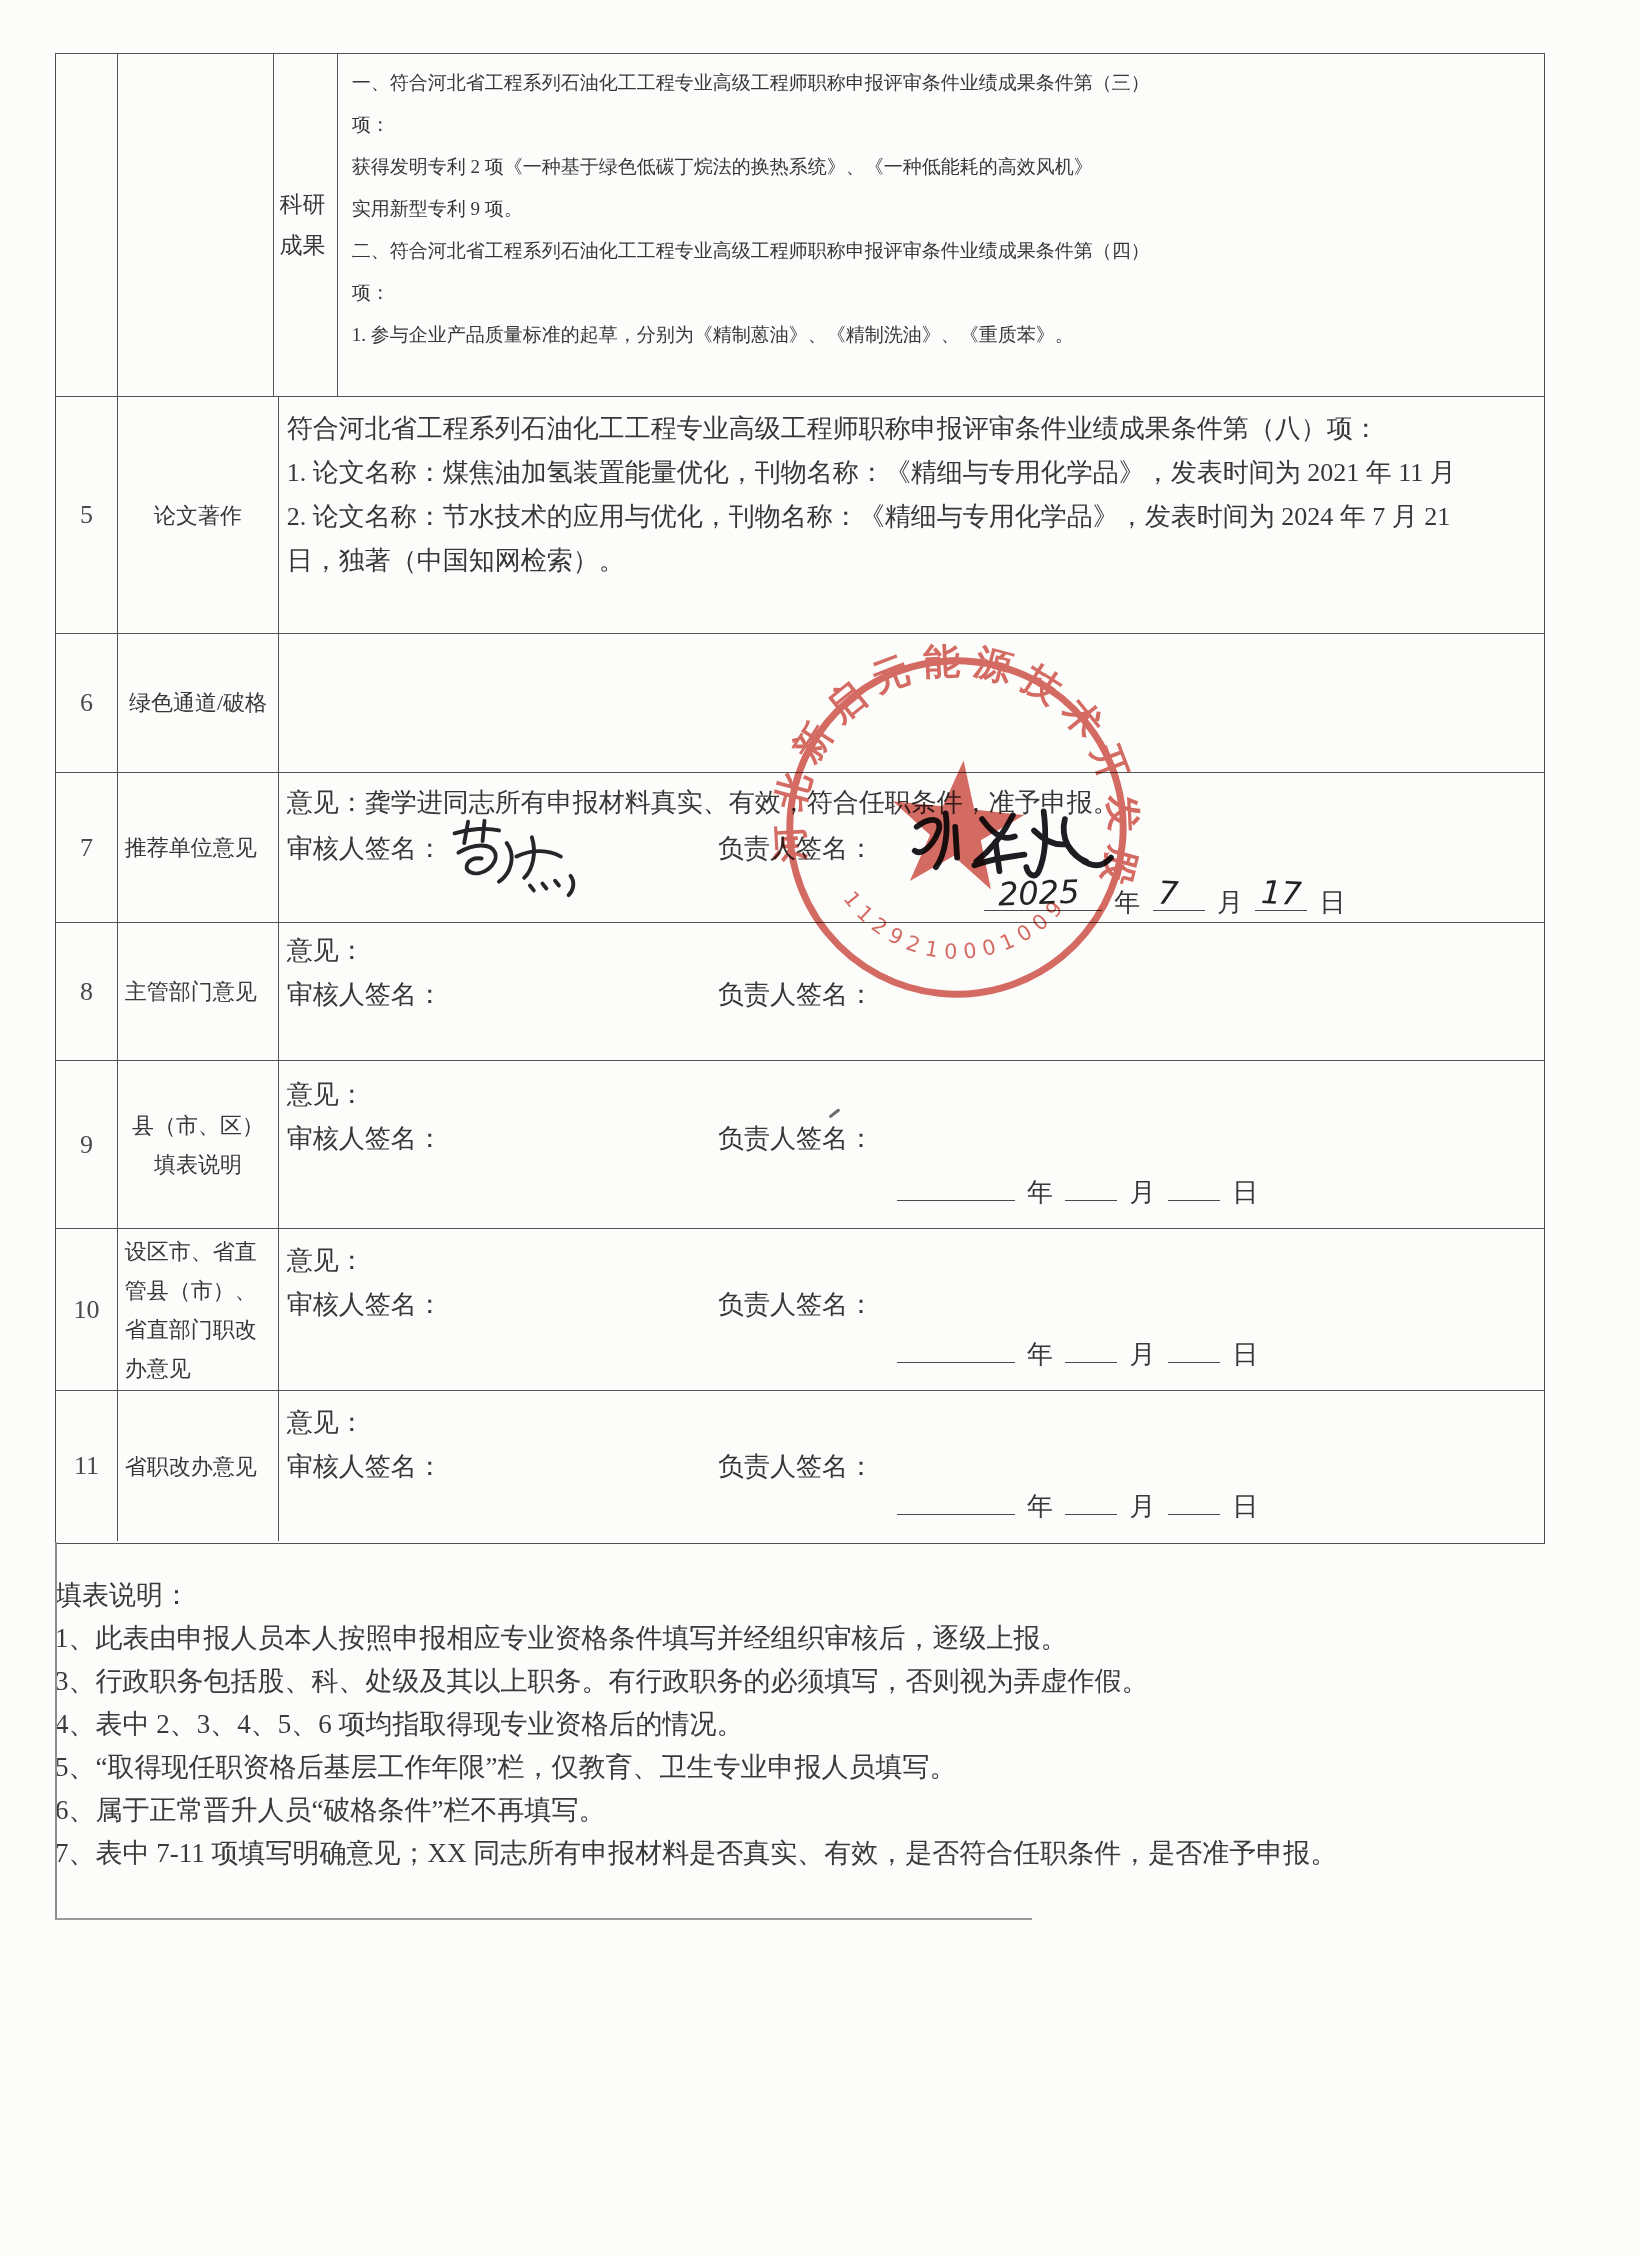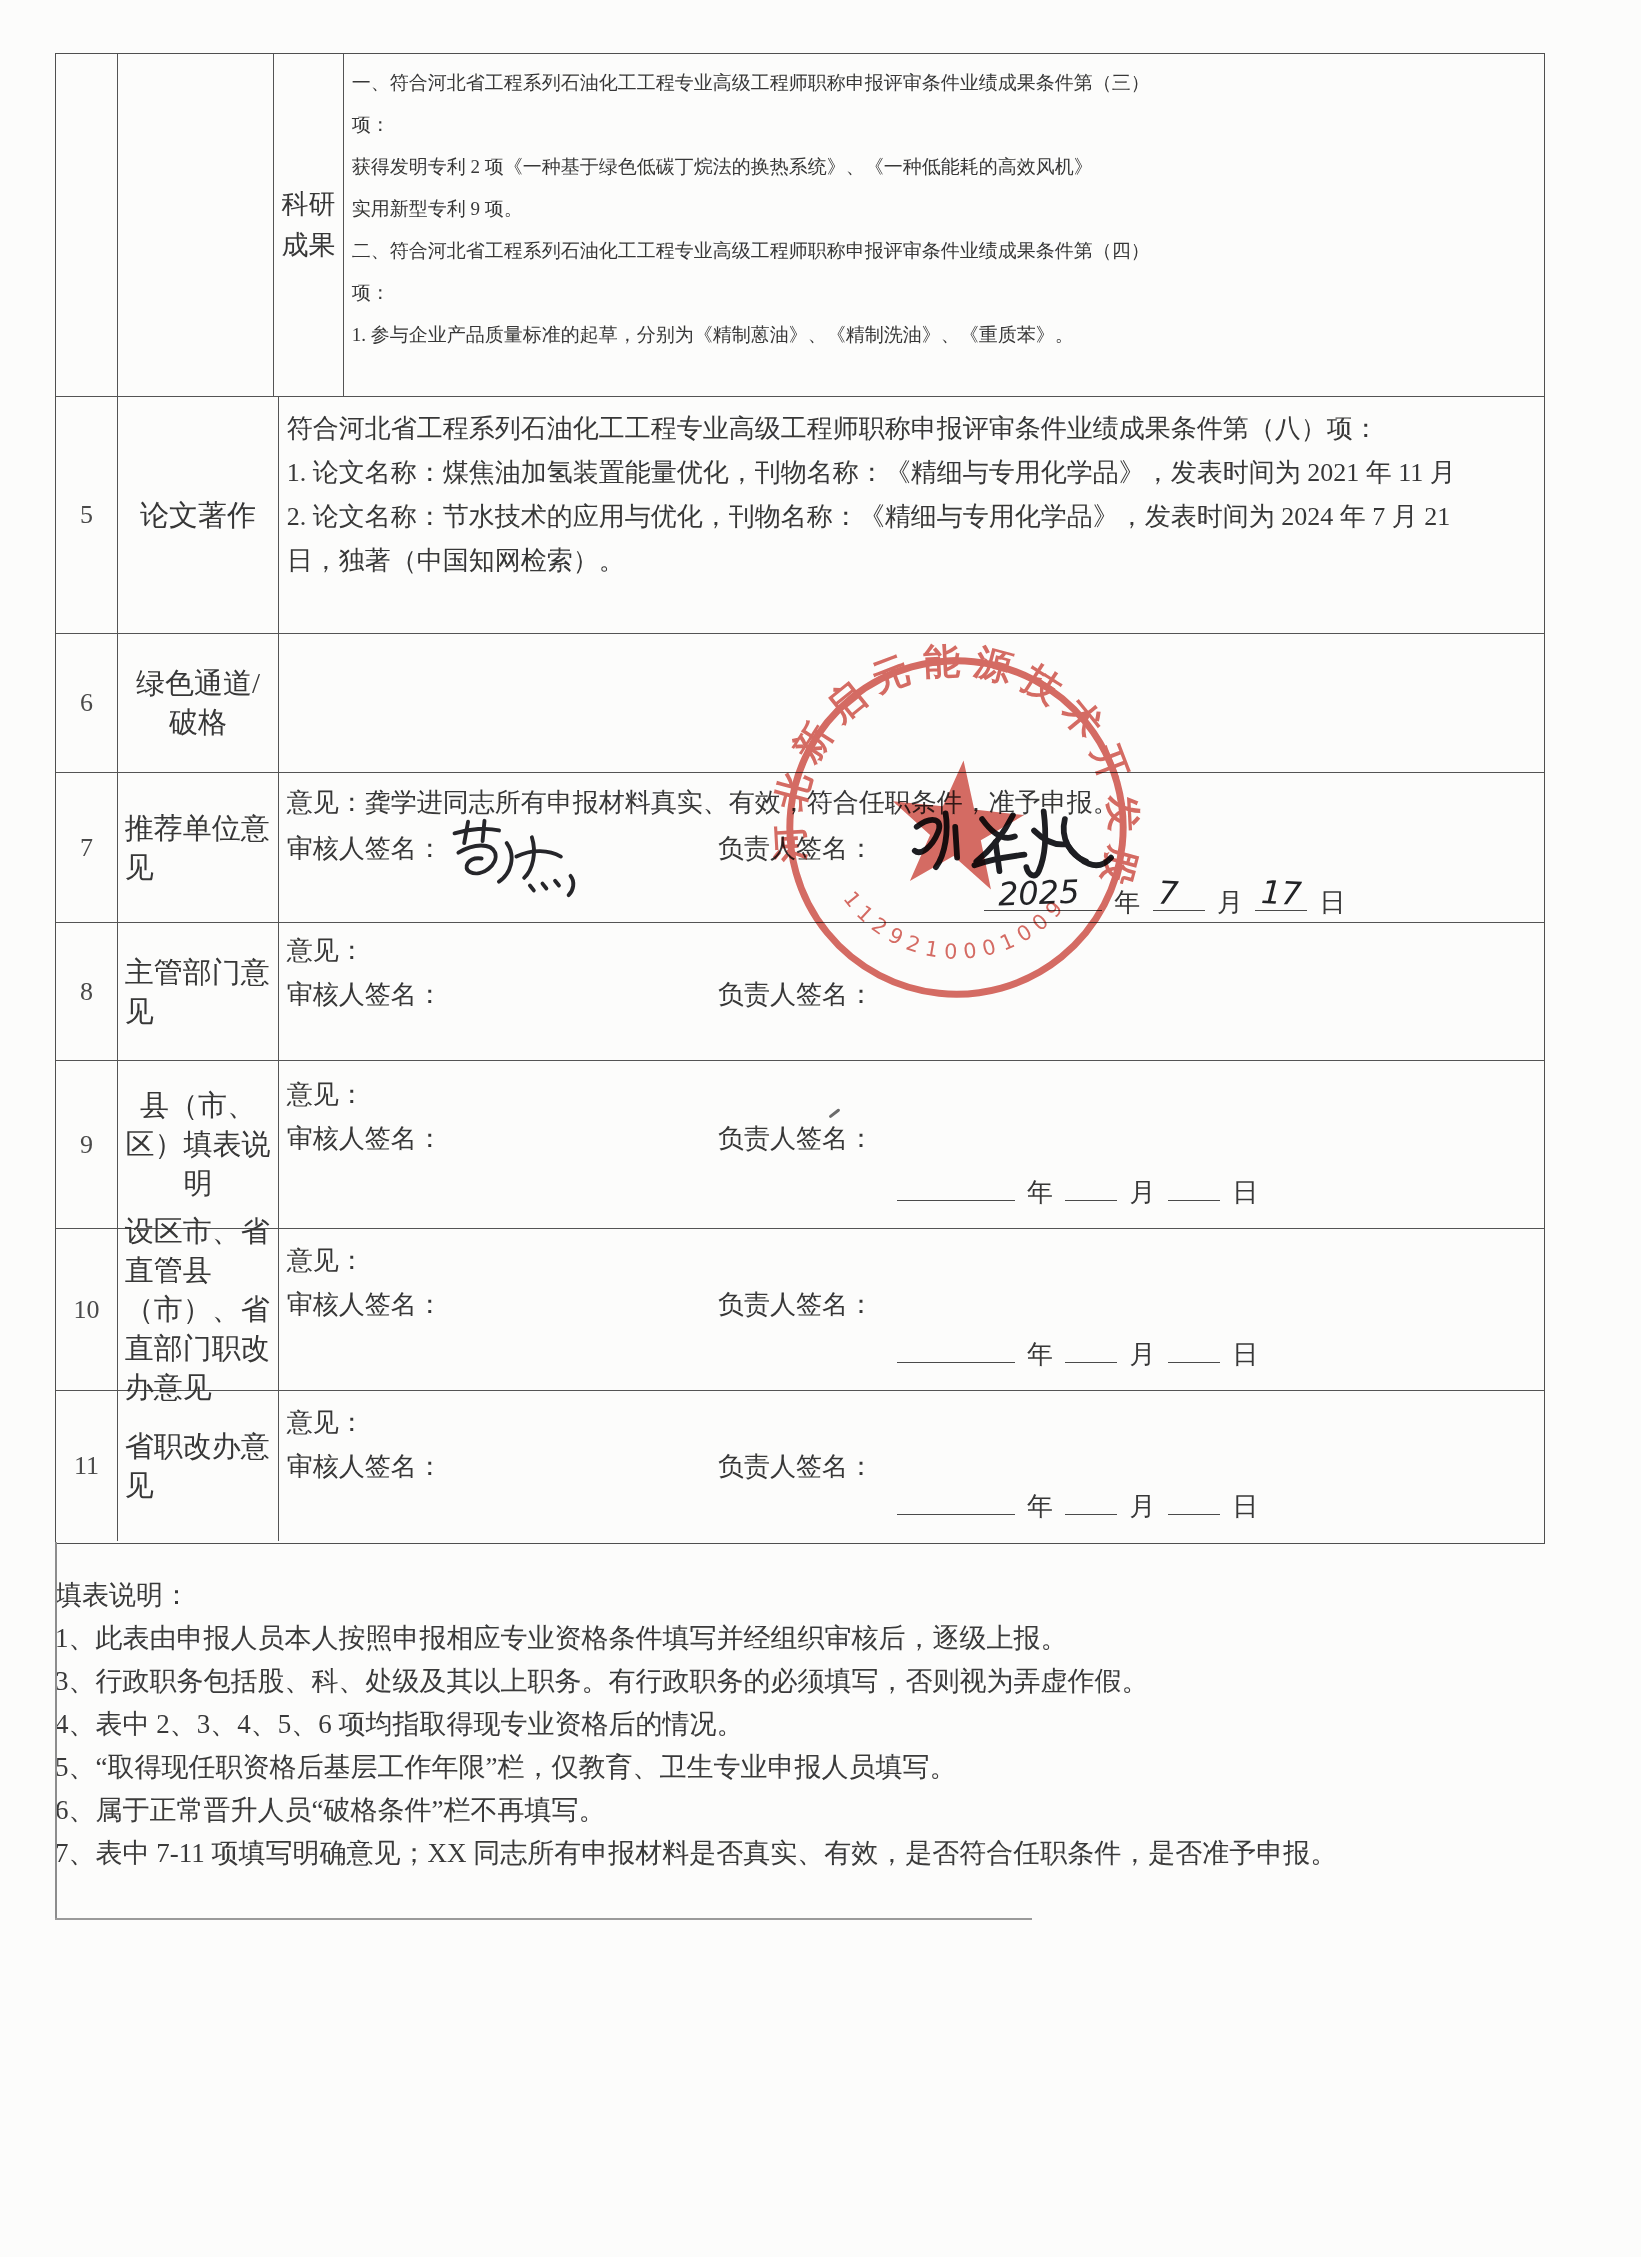--- a/index.html
+++ b/index.html
@@ -18,7 +18,7 @@
   .cell-content{left:223px;right:0;font-size:26px;line-height:44px;}
   
   .r4-label{left:62px;width:156px;border-right:1.9px solid #545454;}
-  .r4-sublabel{left:218px;width:70px;border-right:1.9px solid #545454;display:flex;align-items:center;justify-content:center;text-align:center;font-size:27px;line-height:41px;padding:0 5.8px;box-sizing:border-box;}
+  .r4-sublabel{left:212px;width:70px;border-right:1.9px solid #545454;display:flex;align-items:center;justify-content:center;text-align:center;font-size:23px;line-height:41px;padding:0 5.8px;box-sizing:border-box;}
   .r4-content{left:288px;right:0;font-size:19px;line-height:42px;padding:7.7px 5.8px 0 7.7px;}
   .textlines div{white-space:nowrap;}
   .pad-content{padding:9.7px 7.7px 0 7.7px;}

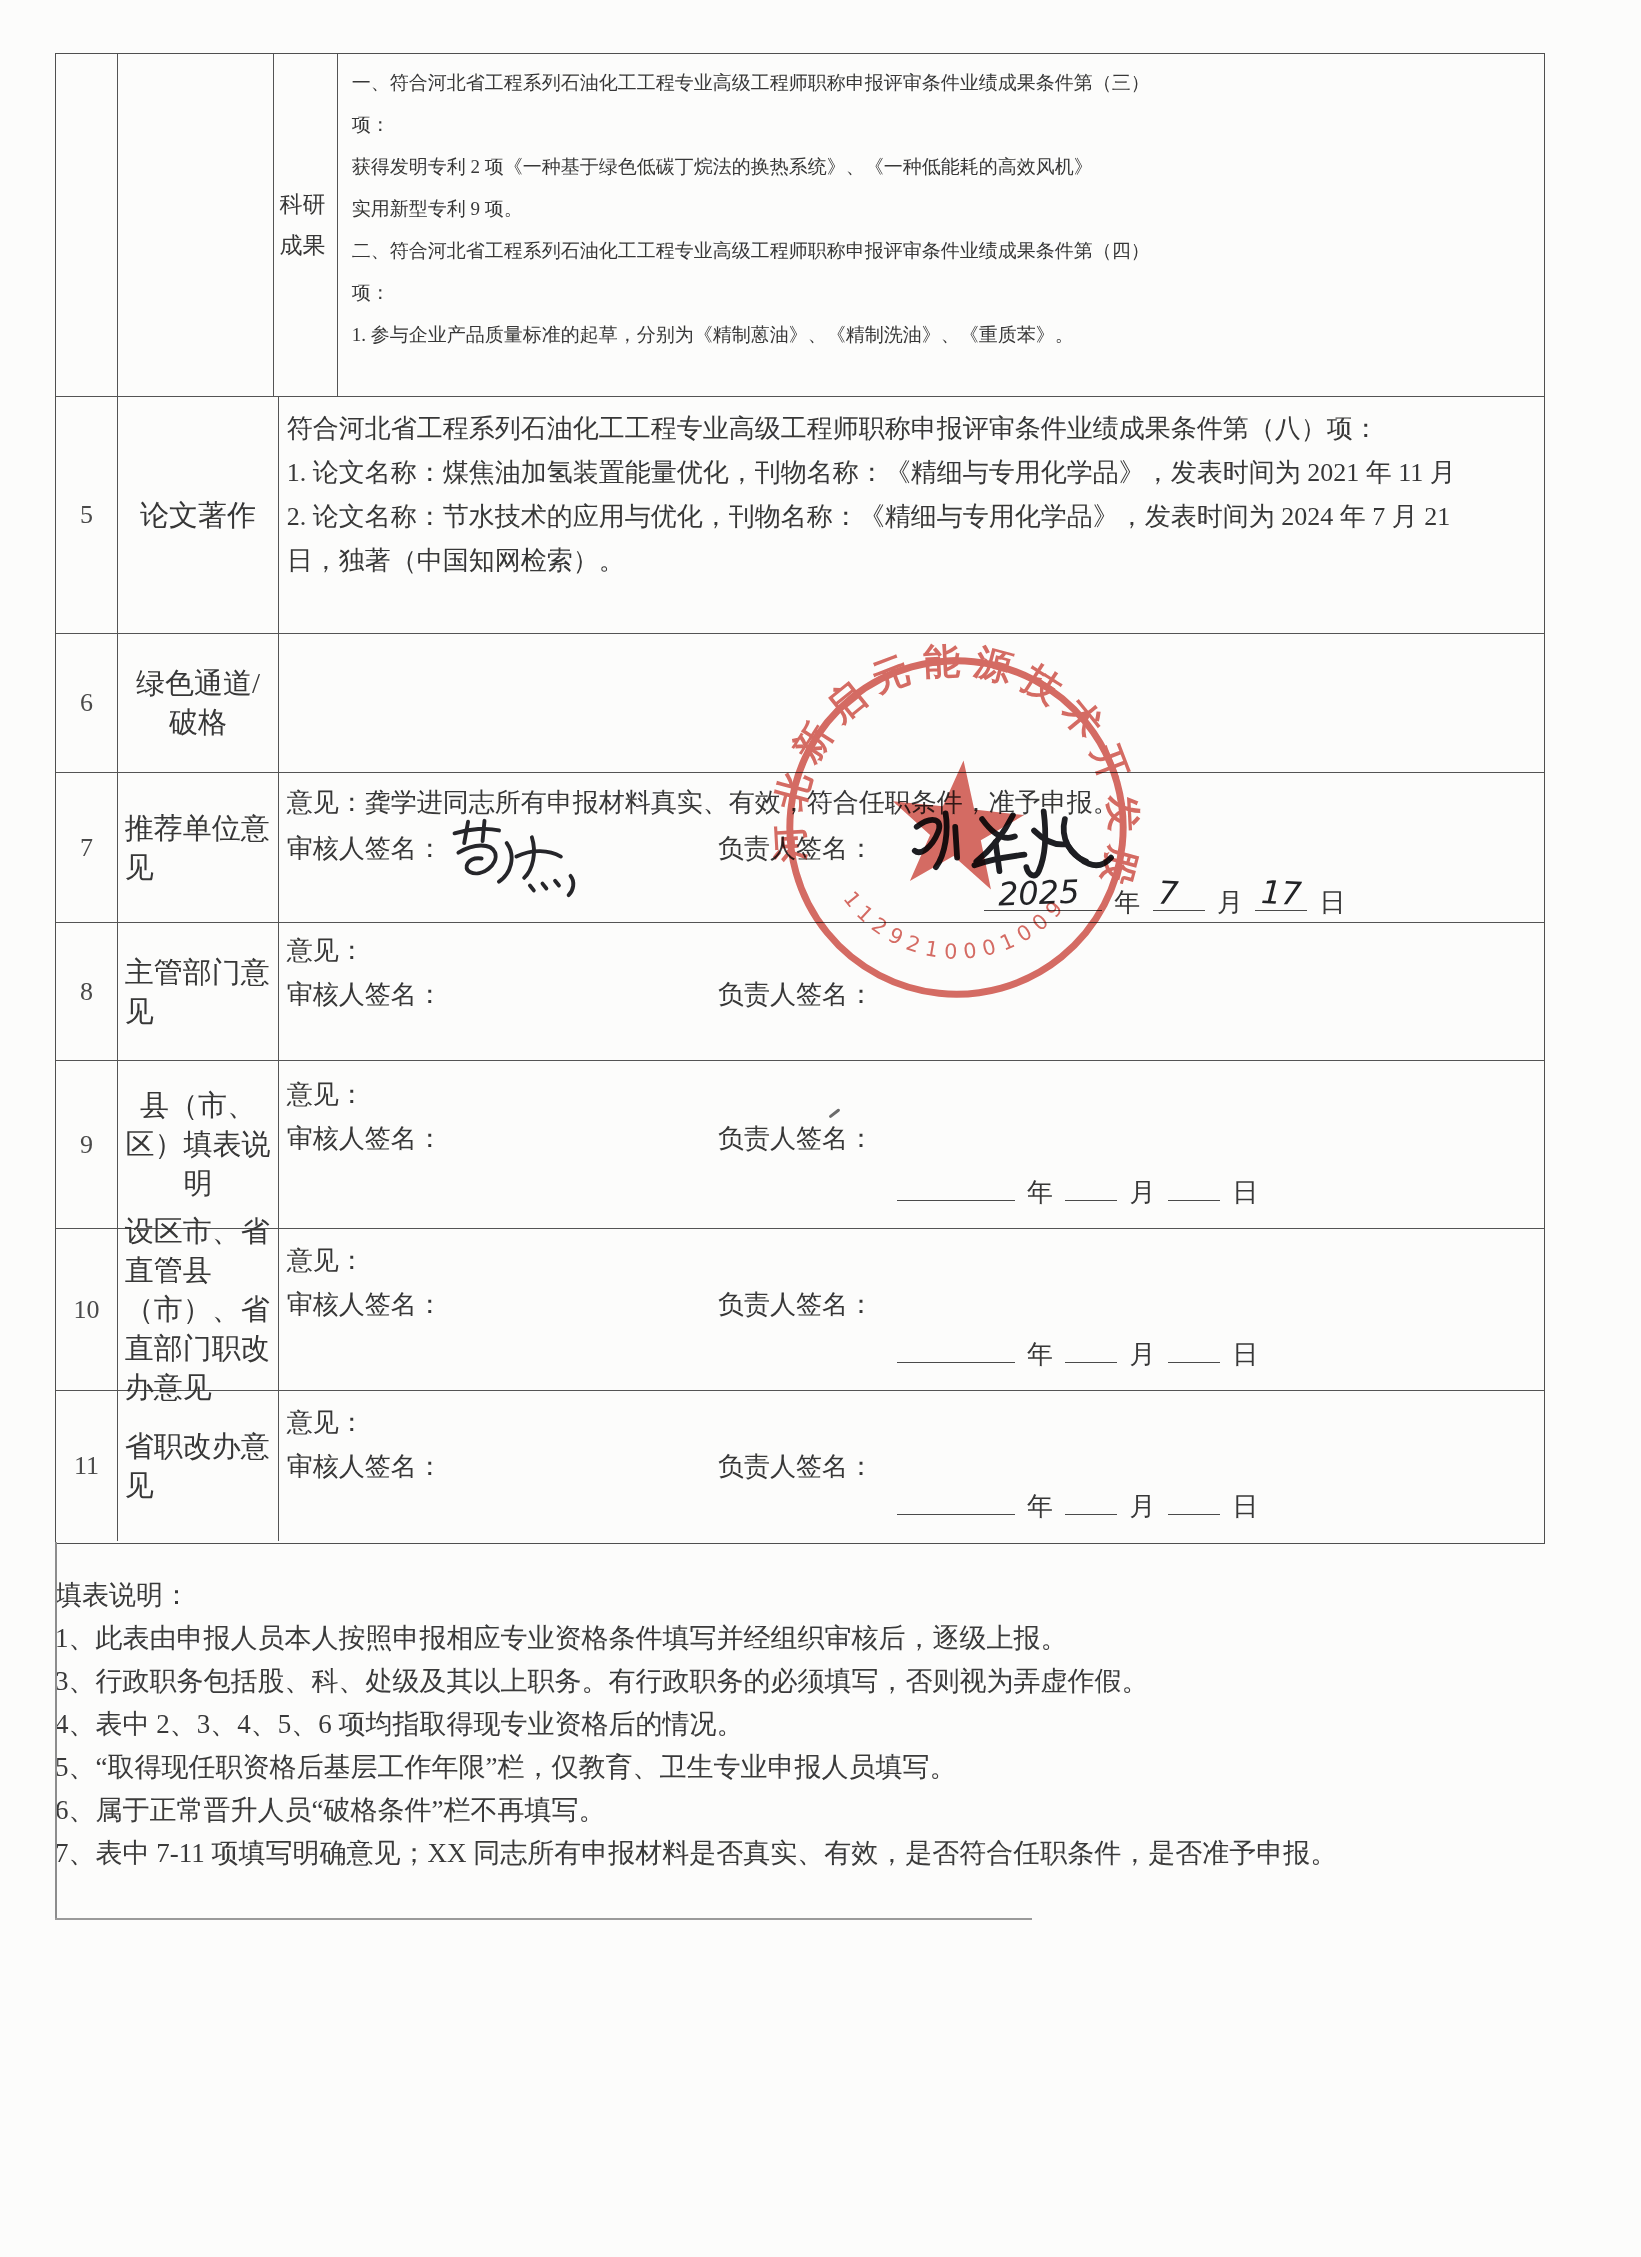--- a/index.html
+++ b/index.html
@@ -13,7 +13,7 @@
   .row.last{border-bottom:none;}
   .cell{position:absolute;top:0;bottom:0;box-sizing:border-box;}
   .cell-num{left:0;width:62px;border-right:1.9px solid #545454;display:flex;align-items:center;justify-content:center;font-size:26px;color:#4a4a4a;}
-  .cell-label{left:62px;width:161px;border-right:1.9px solid #545454;display:flex;align-items:center;font-size:29px;line-height:39px;padding:0 6.8px;}
+  .cell-label{left:62px;width:161px;border-right:1.9px solid #545454;display:flex;align-items:center;font-size:22px;line-height:39px;padding:0 6.8px;}
   .cell-label.center{justify-content:center;text-align:center;}
   .cell-content{left:223px;right:0;font-size:26px;line-height:44px;}
   

